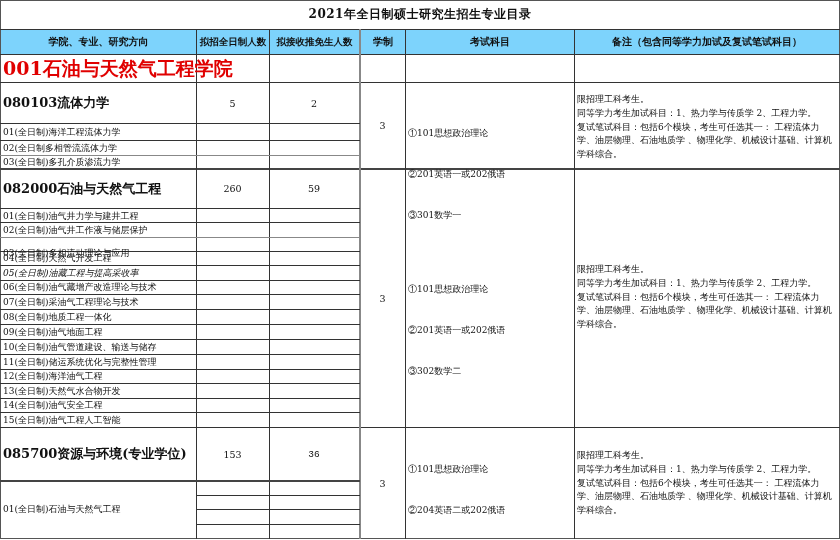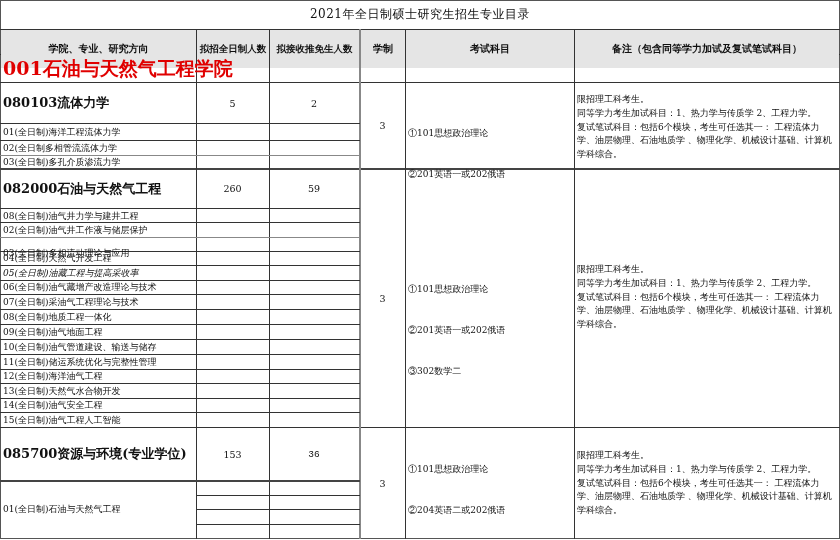--- a/index.html
+++ b/index.html
@@ -12,7 +12,7 @@
   .vline { position: absolute; width: 0; border-left: 1px solid #333; }
   .vline.gray { border-left: 2px solid #888; }
   .title { left: 0; top: 0; width: 840px; height: 29px; display: flex; align-items: center;
-           justify-content: center; font-weight: normal; font-size: 12px; letter-spacing: 0.5px; }
+           justify-content: center; font-weight: bold; font-size: 12px; letter-spacing: 0.5px; }
   .hdr { top: 30px; height: 38px; background: #e5e5e5; display: flex; align-items: center;
          justify-content: center; font-weight: bold; font-size: 10px; }
   .college { left: 3px; top: 56px; height: 26px; display: flex; align-items: center;

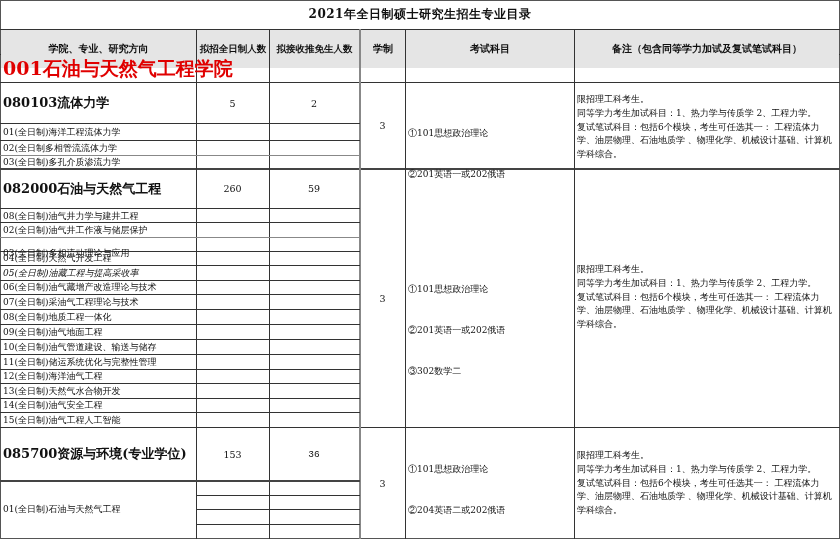--- a/index.html
+++ b/index.html
@@ -13,7 +13,7 @@
   .vline.gray { border-left: 2px solid #888; }
   .title { left: 0; top: 0; width: 840px; height: 29px; display: flex; align-items: center;
            justify-content: center; font-weight: bold; font-size: 12px; letter-spacing: 0.5px; }
-  .hdr { top: 30px; height: 38px; background: #e5e5e5; display: flex; align-items: center;
+  .hdr { top: 30px; height: 24px; background: #7dd3fc; display: flex; align-items: center;
          justify-content: center; font-weight: bold; font-size: 10px; }
   .college { left: 3px; top: 56px; height: 26px; display: flex; align-items: center;
              color: #e00000; font-weight: bold; font-size: 19px; }

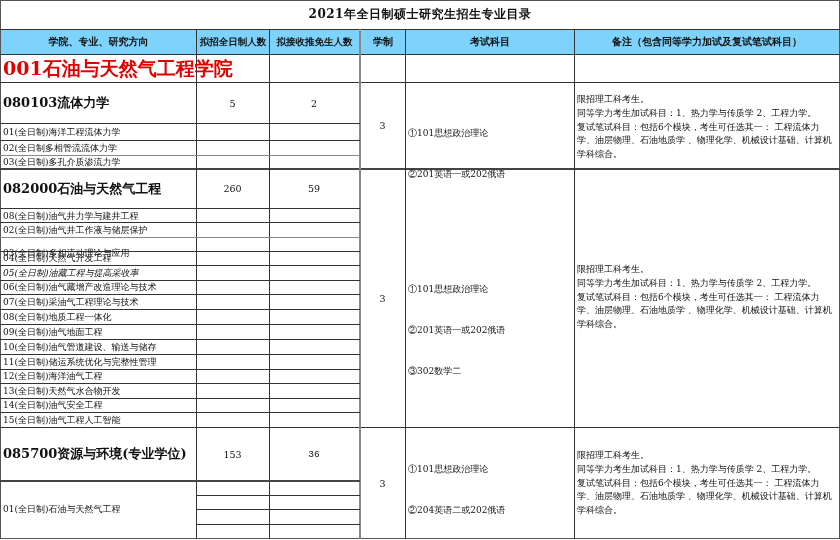--- a/index.html
+++ b/index.html
@@ -103,7 +103,7 @@
   <div class="abs num" style="left:196px;top:169px;width:73px;height:39px;">260</div>
   <div class="abs num" style="left:269px;top:169px;width:90px;height:39px;">59</div>
   <div class="abs num" style="left:360px;top:169px;width:45px;height:258px;">3</div>
-  <div class="abs dir" style="top:209px;height:14px;">08(全日制)油气井力学与建井工程</div>
+  <div class="abs dir" style="top:209px;height:14px;">01(全日制)油气井力学与建井工程</div>
   <div class="abs dir" style="top:223px;height:14px;text-align:right;">02(全日制)油气井工作液与储层保护</div>
   <div class="abs dir" style="top:246px;height:14px;">03(全日制)多相流动理论与应用</div>
   <div class="abs dir" style="top:251px;height:14px;">04(全日制)天然气开发工程</div>

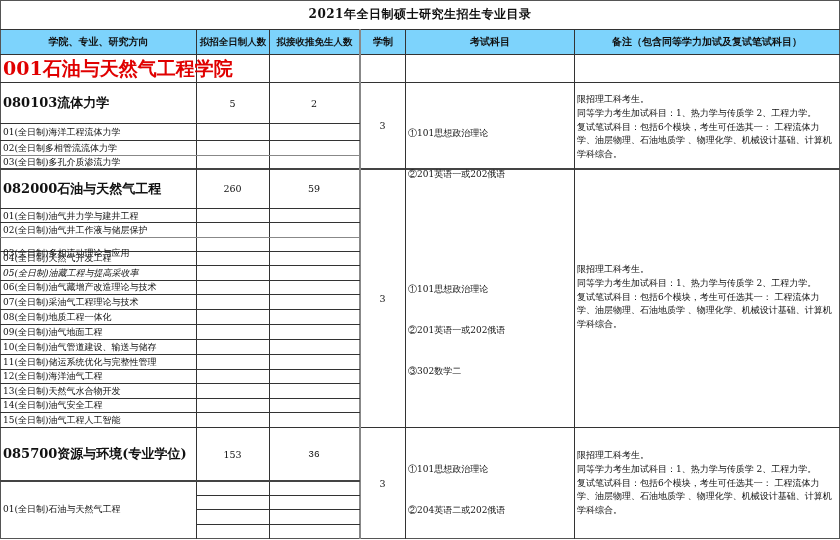--- a/index.html
+++ b/index.html
@@ -90,6 +90,7 @@
   <div class="abs exam" style="left:408px;top:99px;width:164px;">
     <div>①101思想政治理论</div>
     <div>②201英语一或202俄语</div>
+    <div>③301数学一</div>
   </div>
   <div class="abs note" style="left:577px;top:93px;width:258px;">
     <div>限招理工科考生。</div>

